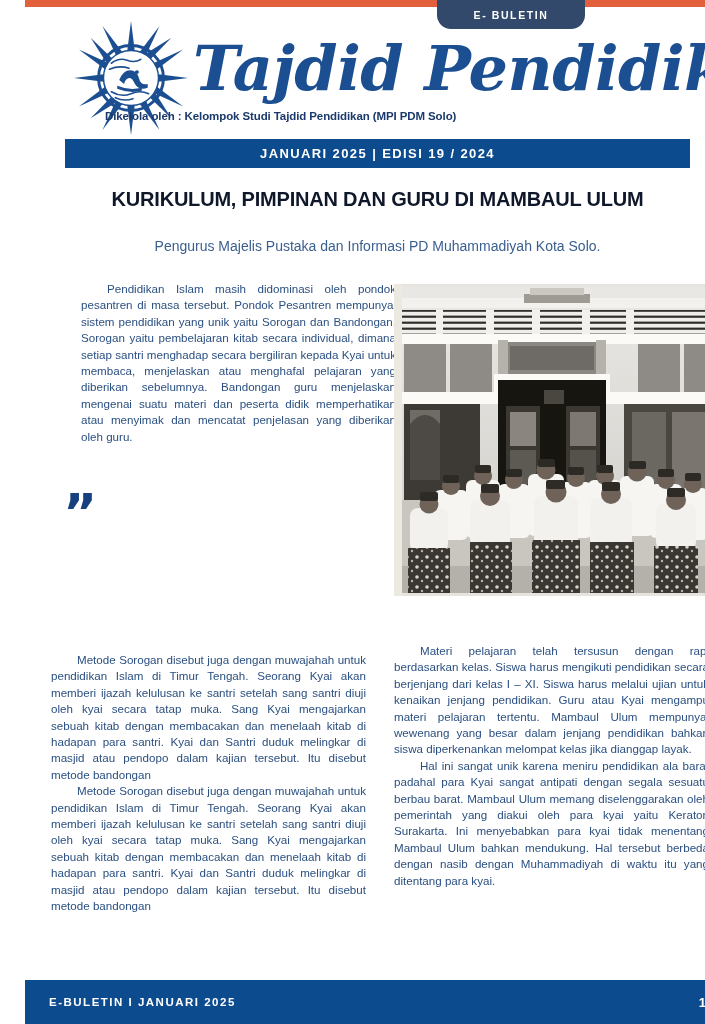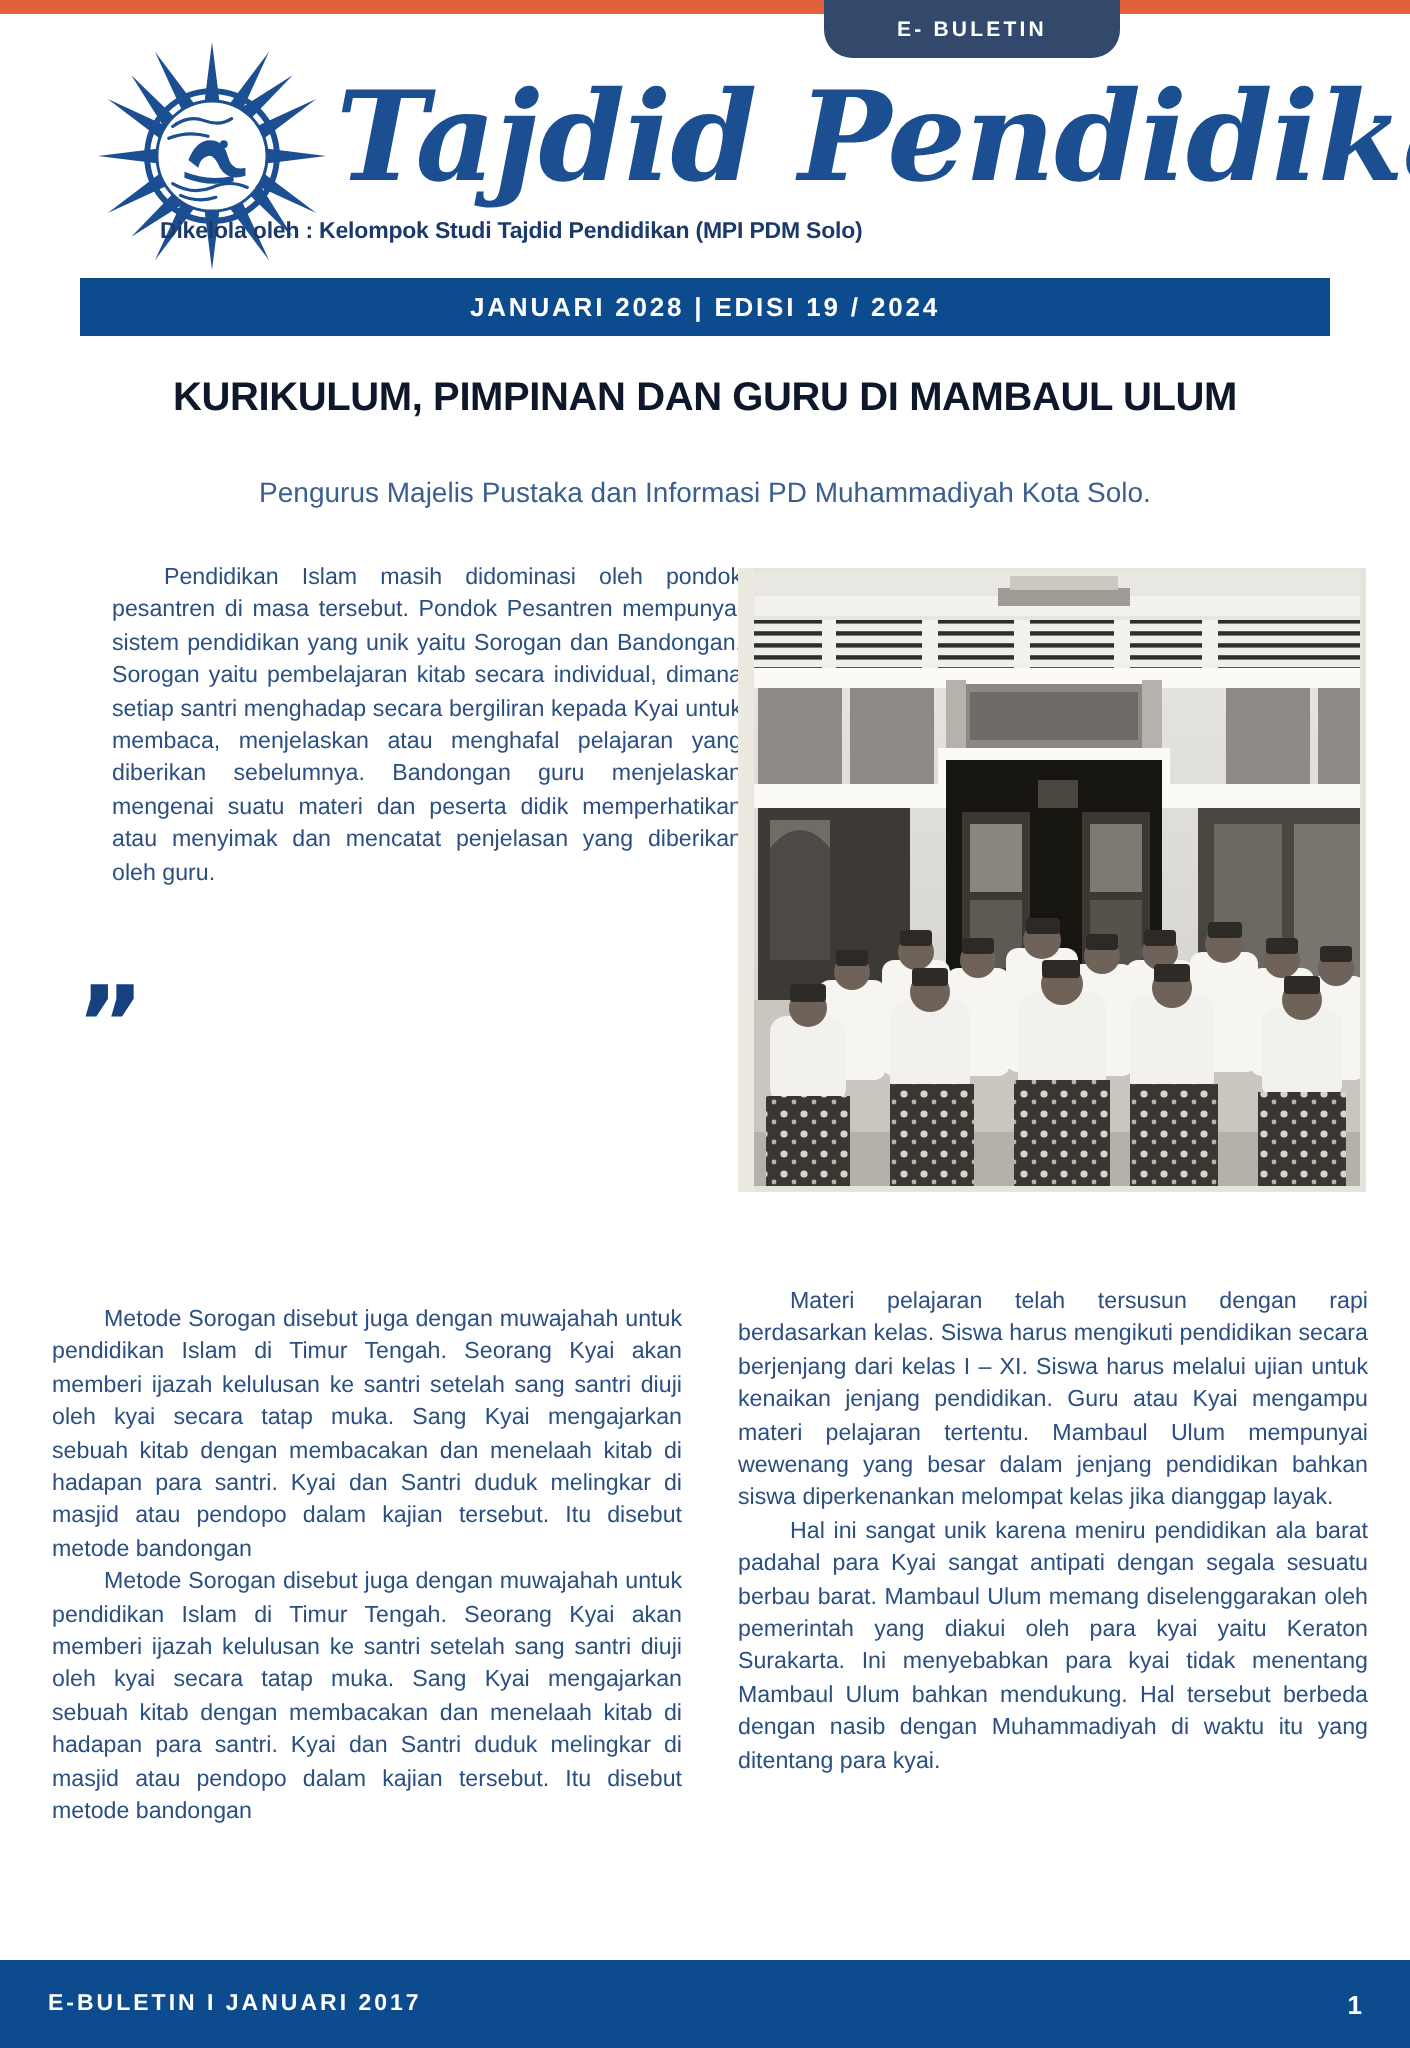--- a/index.html
+++ b/index.html
@@ -17,6 +17,7 @@
     width: 582px;
     height: 1024px;
     background: #ffffff;
+    margin-left: 25px;
   }
 
   

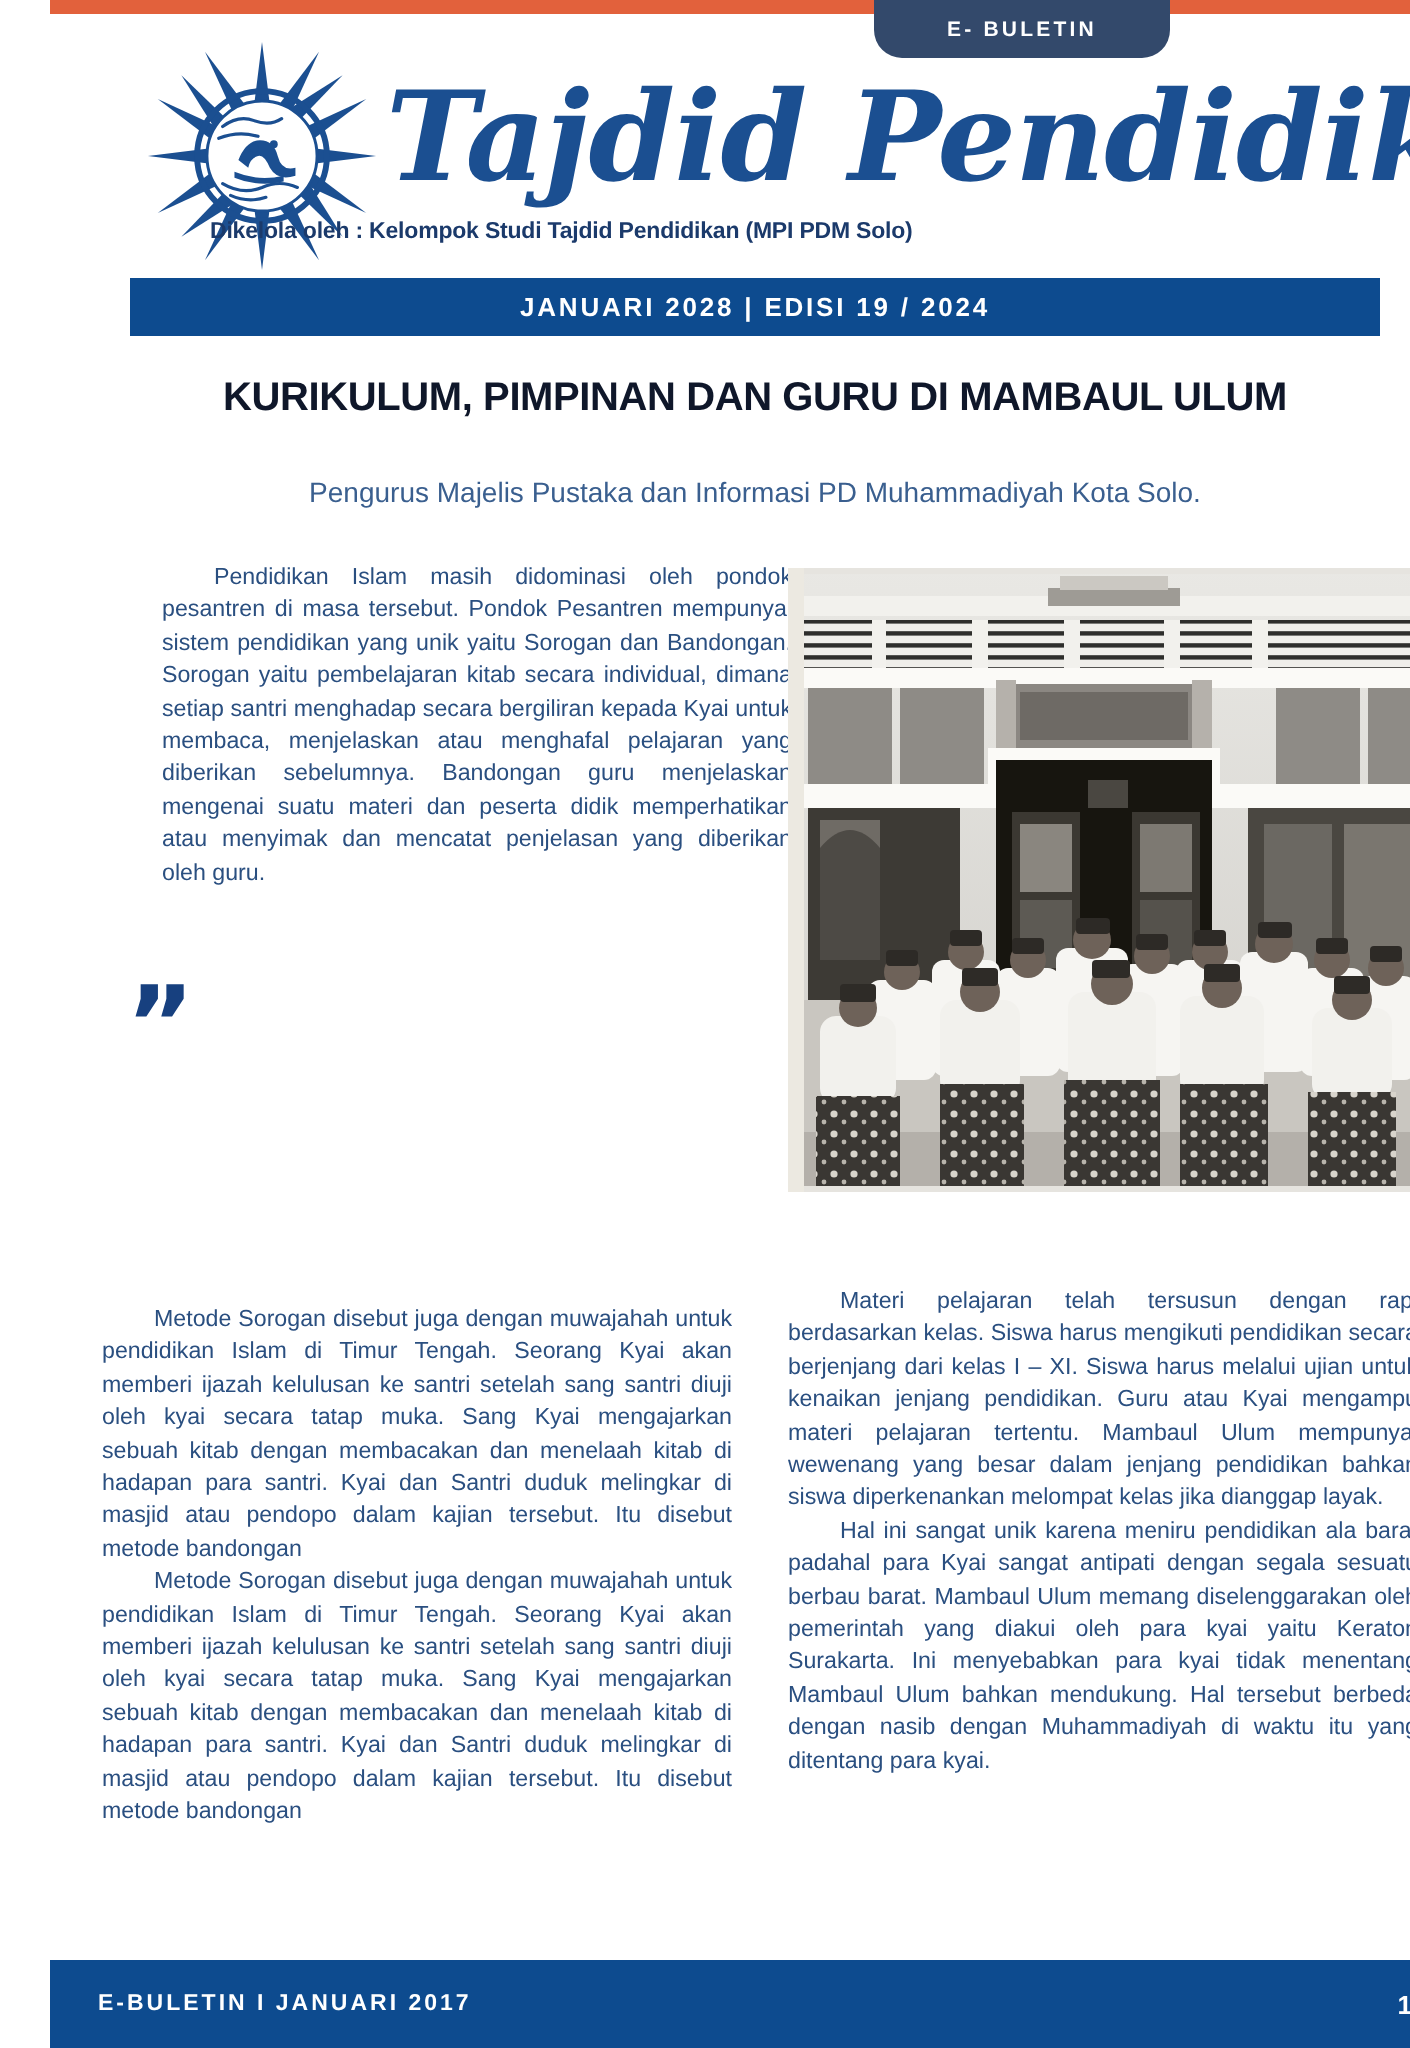--- a/index.html
+++ b/index.html
@@ -299,7 +299,7 @@
   </div>
 
   <div class="edition-bar">
-    <span>JANUARI 2028  |  EDISI 19 / 2024</span>
+    <span>JANUARI 2025  |  EDISI 19 / 2024</span>
   </div>
 
   <div class="article-title">KURIKULUM, PIMPINAN DAN GURU  DI MAMBAUL ULUM</div>

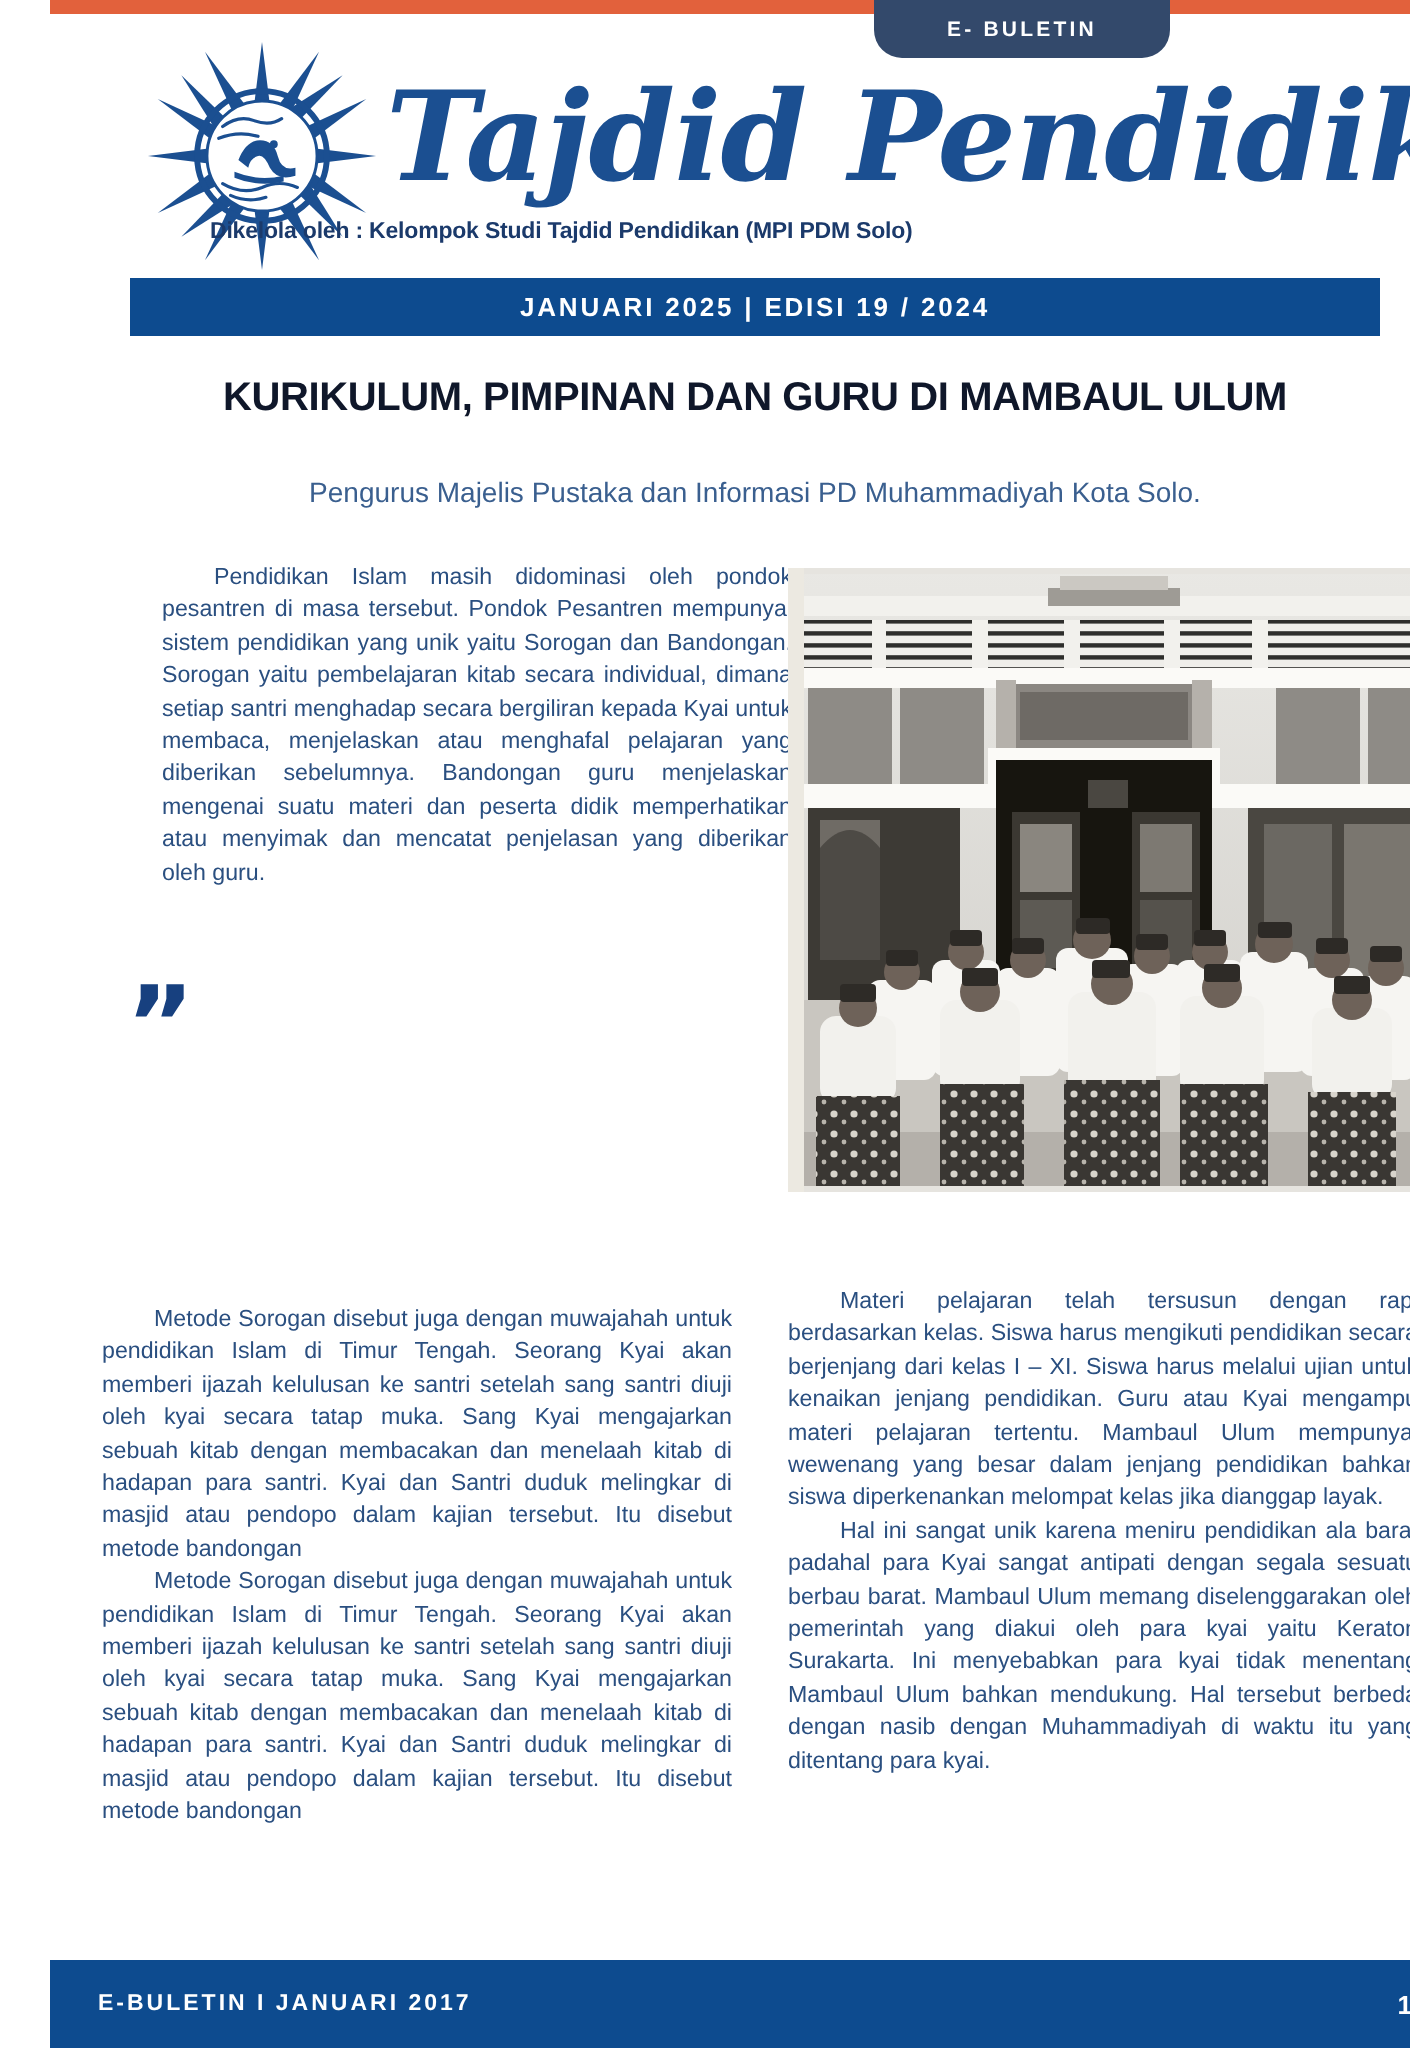--- a/index.html
+++ b/index.html
@@ -466,7 +466,7 @@
   </div>
 
   <div class="footer">
-    <span class="footer-left">E-BULETIN I JANUARI 2017</span>
+    <span class="footer-left">E-BULETIN I JANUARI 2025</span>
     <span class="footer-page">1</span>
   </div>
 

